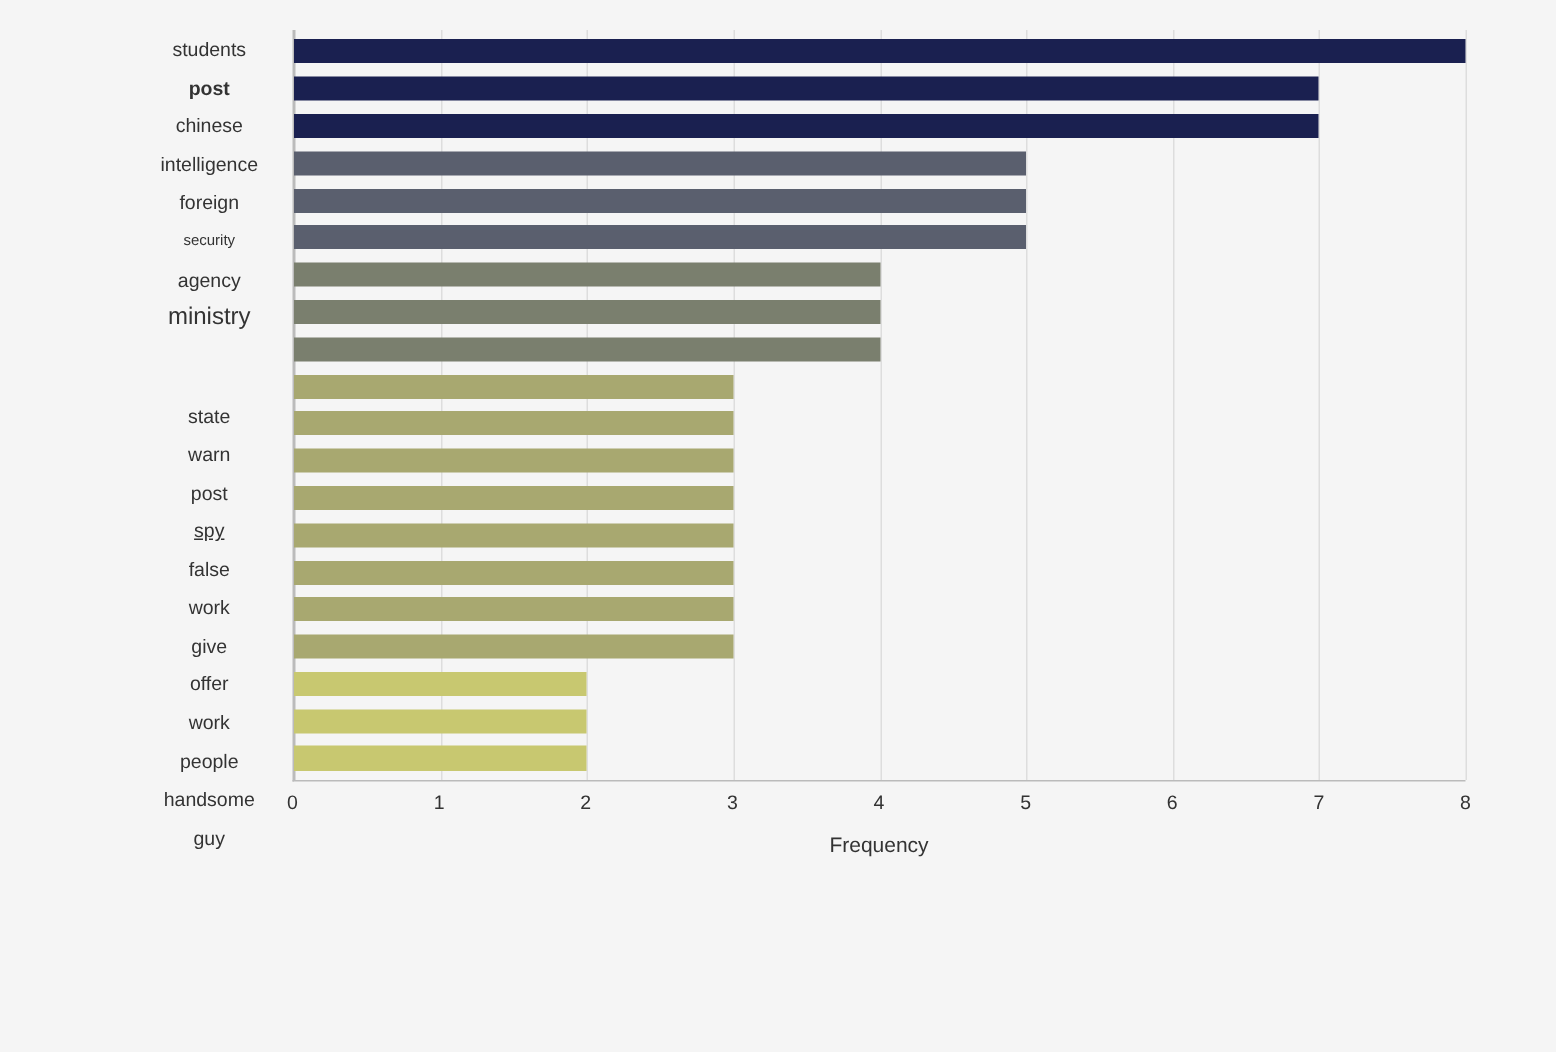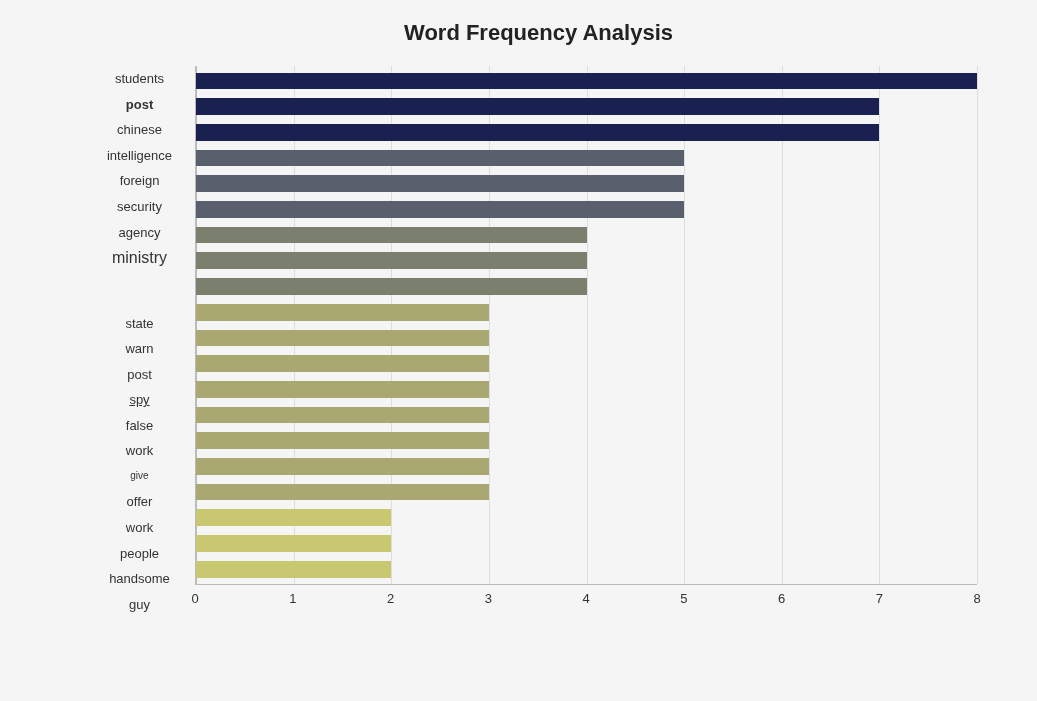--- a/index.html
+++ b/index.html
@@ -57,7 +57,6 @@
 <body>
 
 <div class="chart-container">
-  <div class="chart-title">Word Frequency Analysis</div>
   <div style="display:flex; flex-direction:row; width:100%; height: calc(100% - 50px);">
 
     <div class="y-axis-labels" id="y-labels">

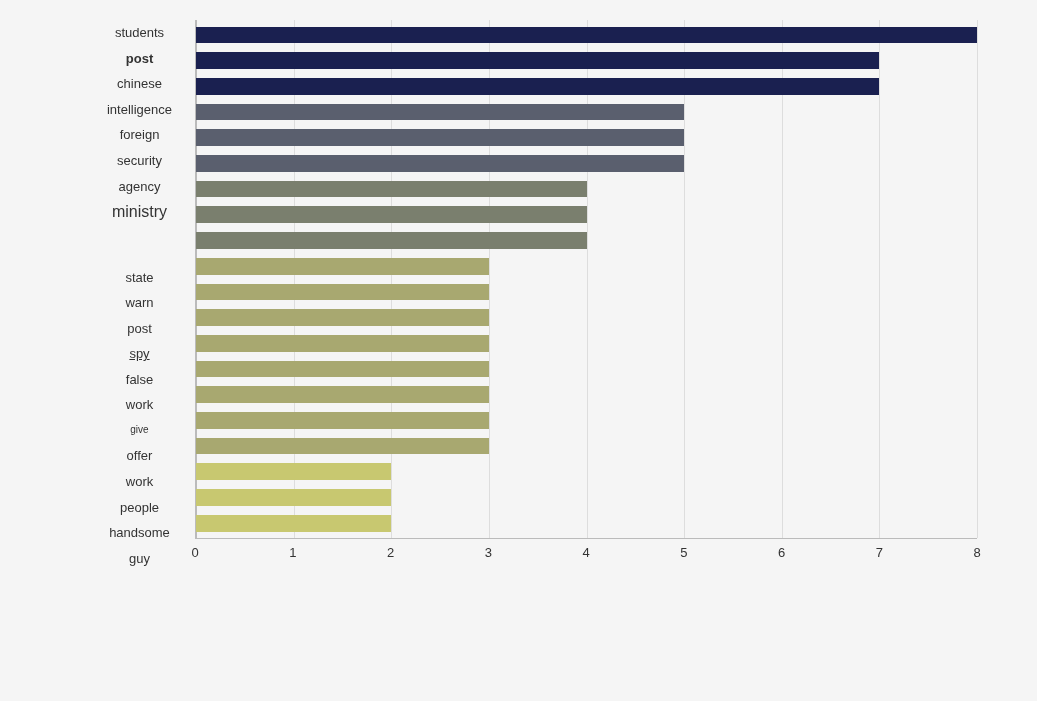--- a/index.html
+++ b/index.html
@@ -65,7 +65,7 @@
         <div class="y-label" style="flex: 1 1 0%; display: flex; align-items: center; justify-content: flex-end; font-size: 13px; padding-right: 8px;">chinese</div>
         <div class="y-label" style="flex: 1 1 0%; display: flex; align-items: center; justify-content: flex-end; font-size: 13px; padding-right: 8px;">intelligence</div>
         <div class="y-label" style="flex: 1 1 0%; display: flex; align-items: center; justify-content: flex-end; font-size: 13px; padding-right: 8px;">foreign</div>
-        <div class="y-label" style="flex: 1 1 0%; display: flex; align-items: center; justify-content: flex-end; font-size: 13px; padding-right: 8px;">security</div>
+        <div class="y-label" style="flex: 1 1 0%; display: flex; align-items: center; justify-content: flex-end; font-size: 10px; padding-right: 8px;">security</div>
         <div class="y-label" style="flex: 1 1 0%; display: flex; align-items: center; justify-content: flex-end; font-size: 13px; padding-right: 8px;">agency</div>
         <div class="y-label" style="flex: 1 1 0%; display: flex; align-items: center; justify-content: flex-end; font-size: 16px; padding-right: 8px;">ministry</div>
         <div class="y-label" style="flex: 1 1 0%; display: flex; align-items: center; justify-content: flex-end; font-size: 13px; padding-right: 8px; margin-top: 40px;">state</div>

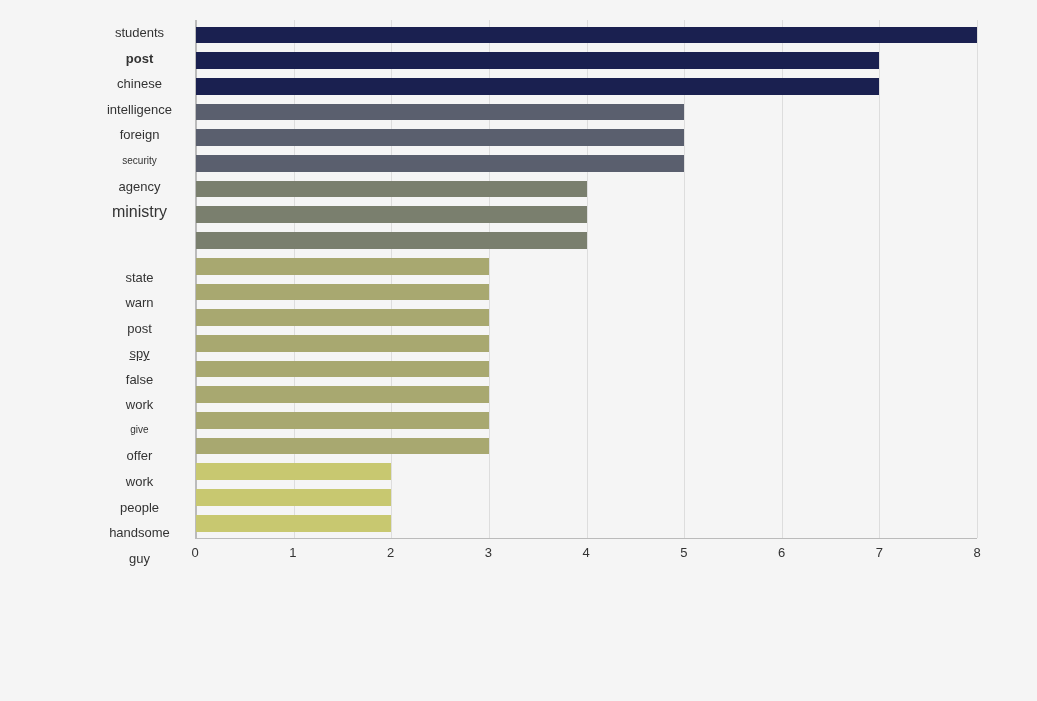--- a/index.html
+++ b/index.html
@@ -74,7 +74,7 @@
         <div class="y-label" style="flex: 1 1 0%; display: flex; align-items: center; justify-content: flex-end; font-size: 13px; padding-right: 8px; text-decoration: underline;">spy</div>
         <div class="y-label" style="flex: 1 1 0%; display: flex; align-items: center; justify-content: flex-end; font-size: 13px; padding-right: 8px;">false</div>
         <div class="y-label" style="flex: 1 1 0%; display: flex; align-items: center; justify-content: flex-end; font-size: 13px; padding-right: 8px;">work</div>
-        <div class="y-label" style="flex: 1 1 0%; display: flex; align-items: center; justify-content: flex-end; font-size: 10px; padding-right: 8px;">give</div>
+        <div class="y-label" style="flex: 1 1 0%; display: flex; align-items: center; justify-content: flex-end; font-size: 13px; padding-right: 8px;">give</div>
         <div class="y-label" style="flex: 1 1 0%; display: flex; align-items: center; justify-content: flex-end; font-size: 13px; padding-right: 8px;">offer</div>
         <div class="y-label" style="flex: 1 1 0%; display: flex; align-items: center; justify-content: flex-end; font-size: 13px; padding-right: 8px;">work</div>
         <div class="y-label" style="flex: 1 1 0%; display: flex; align-items: center; justify-content: flex-end; font-size: 13px; padding-right: 8px;">people</div>

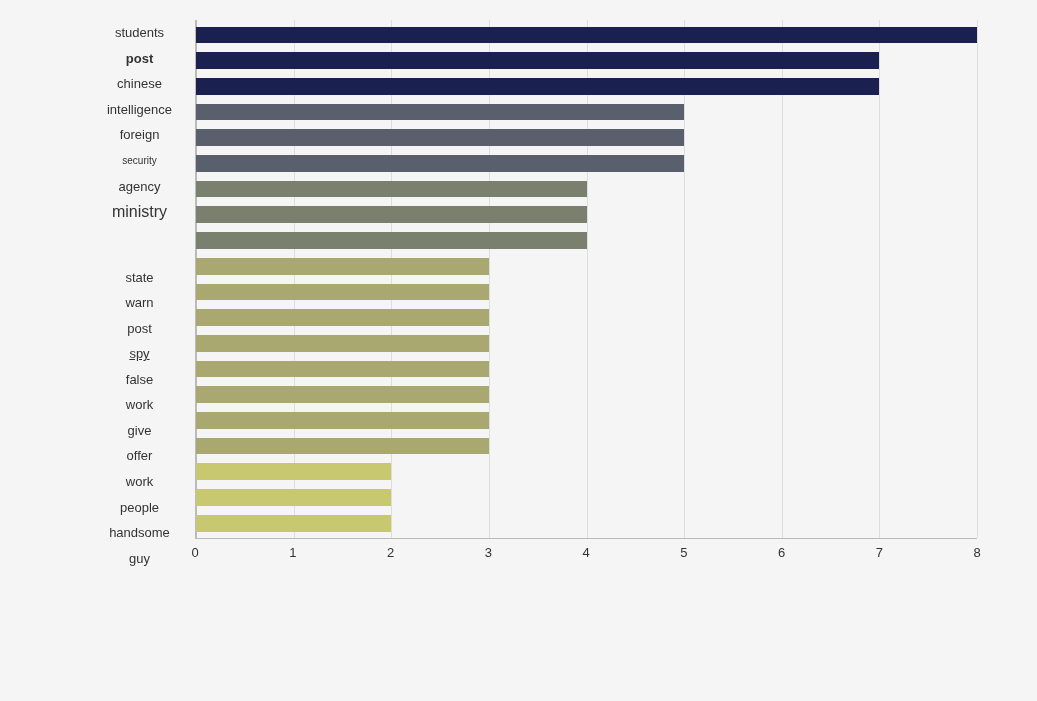--- a/index.html
+++ b/index.html
@@ -174,6 +174,7 @@
             <span style="font-size: 13px; color: rgb(51, 51, 51); text-align: center; display: inline-block; position: absolute; left: 100%; transform: translateX(-50%); top: 4px;">8</span>
           </div>
       </div>
+      <div class="x-axis-title" style="text-align:center; font-size:14px; color:#333; margin-top:2px;">Frequency</div>
     </div>
   </div>
 </div>

